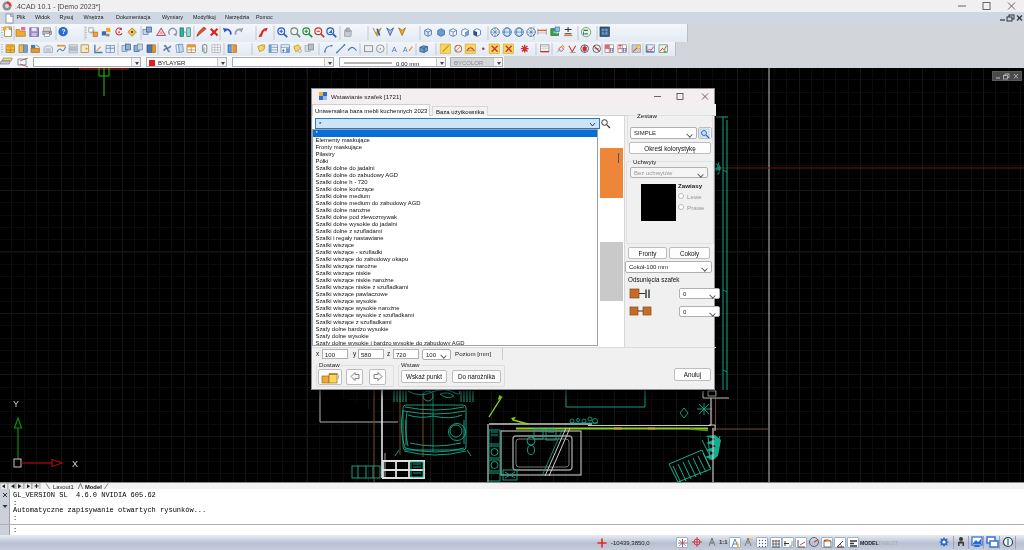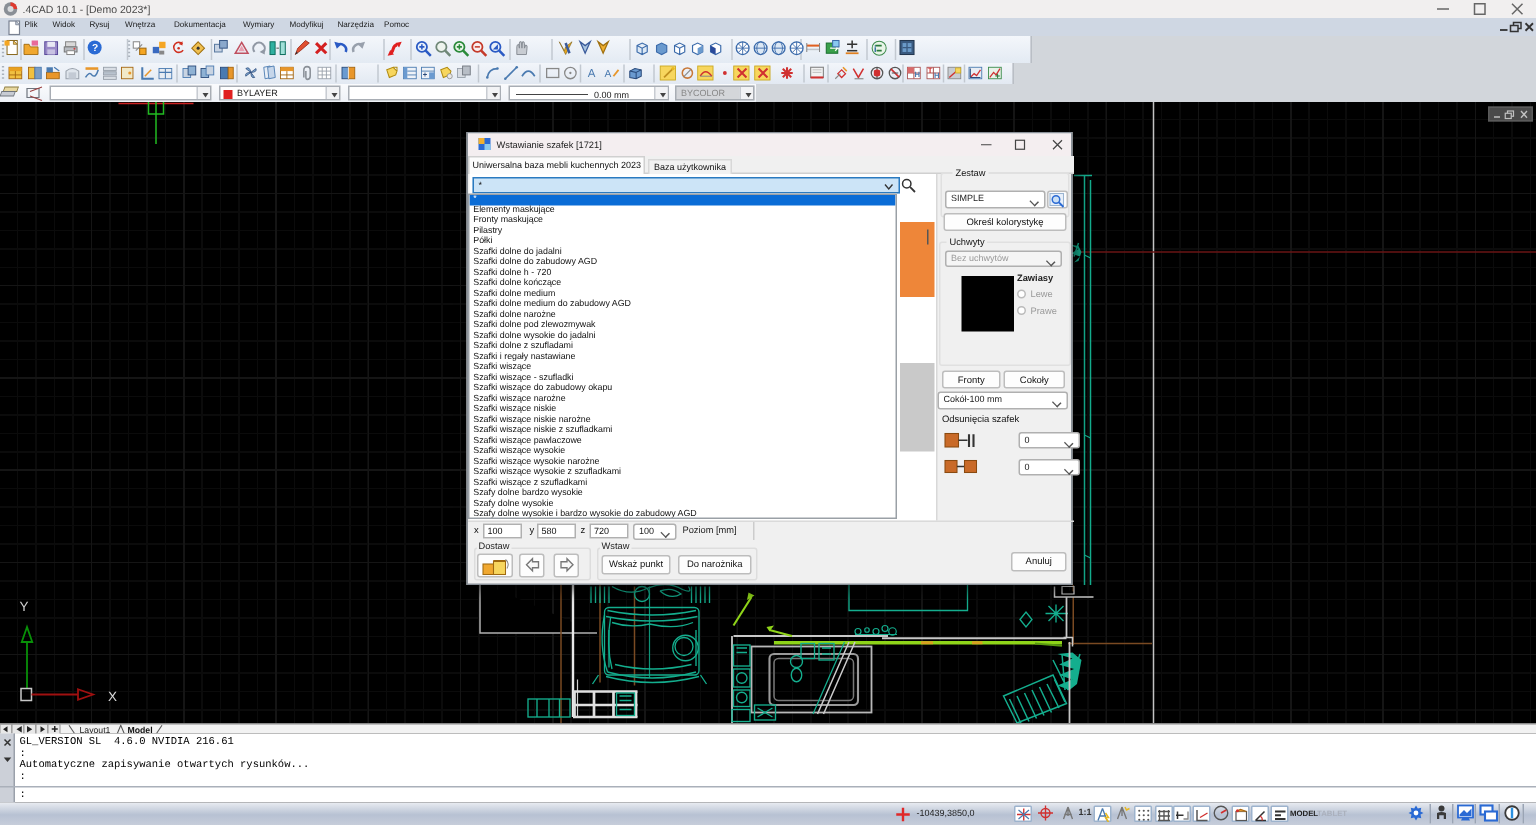--- a/index.html
+++ b/index.html
@@ -701,7 +701,7 @@
         <path d="M3 4 L7 8 M7 4 L3 8" stroke="#333" stroke-width="1"></path>
         <path d="M2.5 16 L7.5 16 L5 19 Z" fill="#333"></path>
       </svg>
- <div style="position:absolute;left:13px;top:2px;white-space:pre">GL_VERSION SL  4.6.0 NVIDIA 216.61</div>
+ <div style="position:absolute;left:13px;top:2px;white-space:pre">GL_VERSION SL  4.6.0 NVIDIA 605.62</div>
  <div style="position:absolute;left:13px;top:9.5px">:</div>
  <div style="position:absolute;left:13px;top:17px">Automatyczne zapisywanie otwartych rysunków...</div>
  <div style="position:absolute;left:13px;top:24.5px">:</div>

